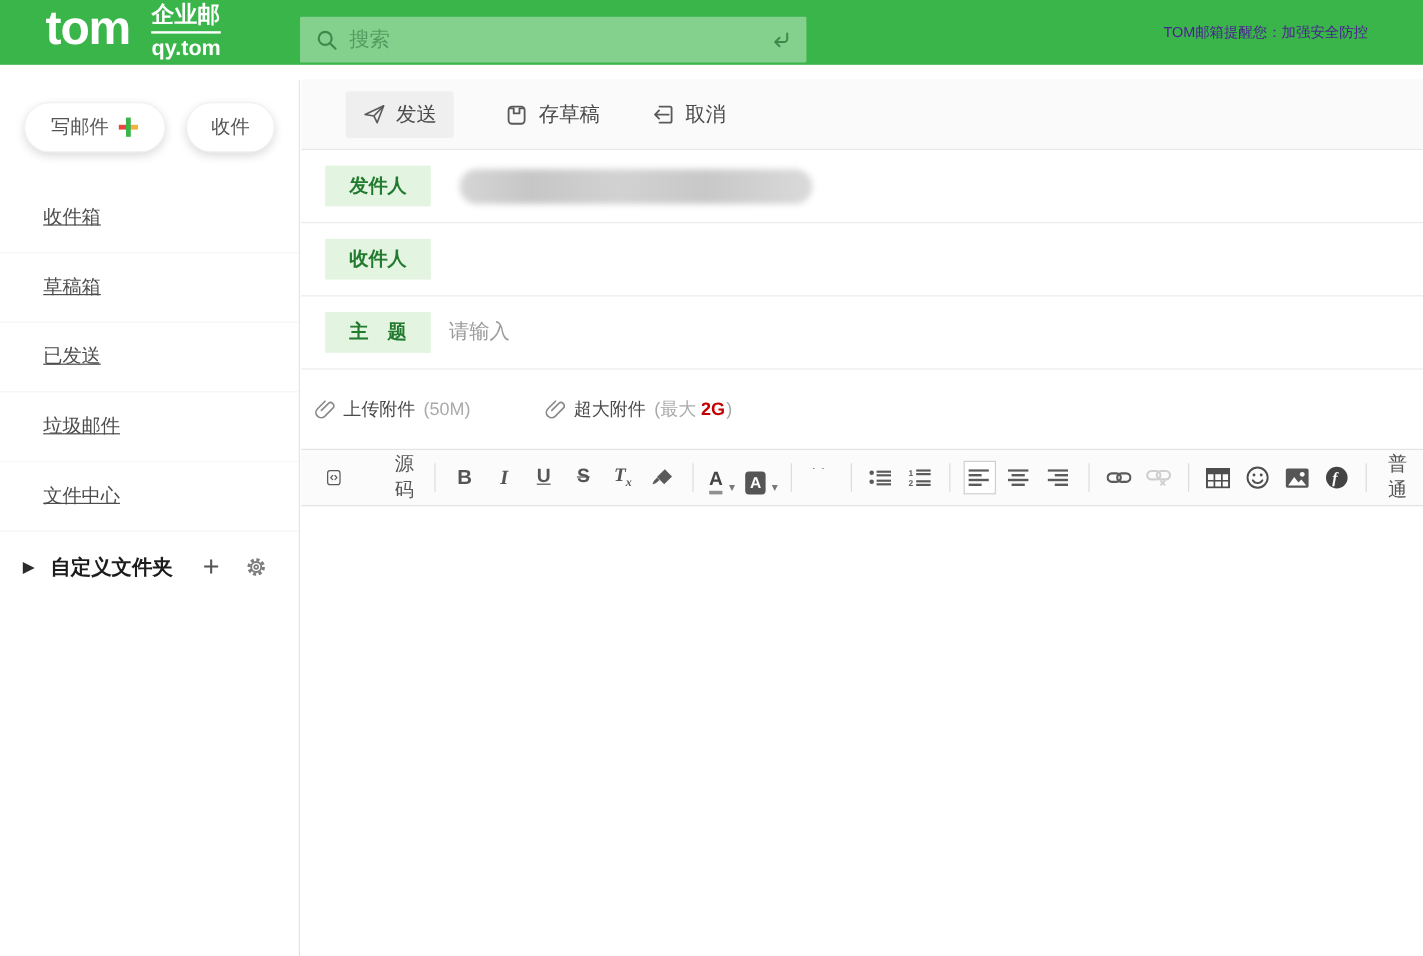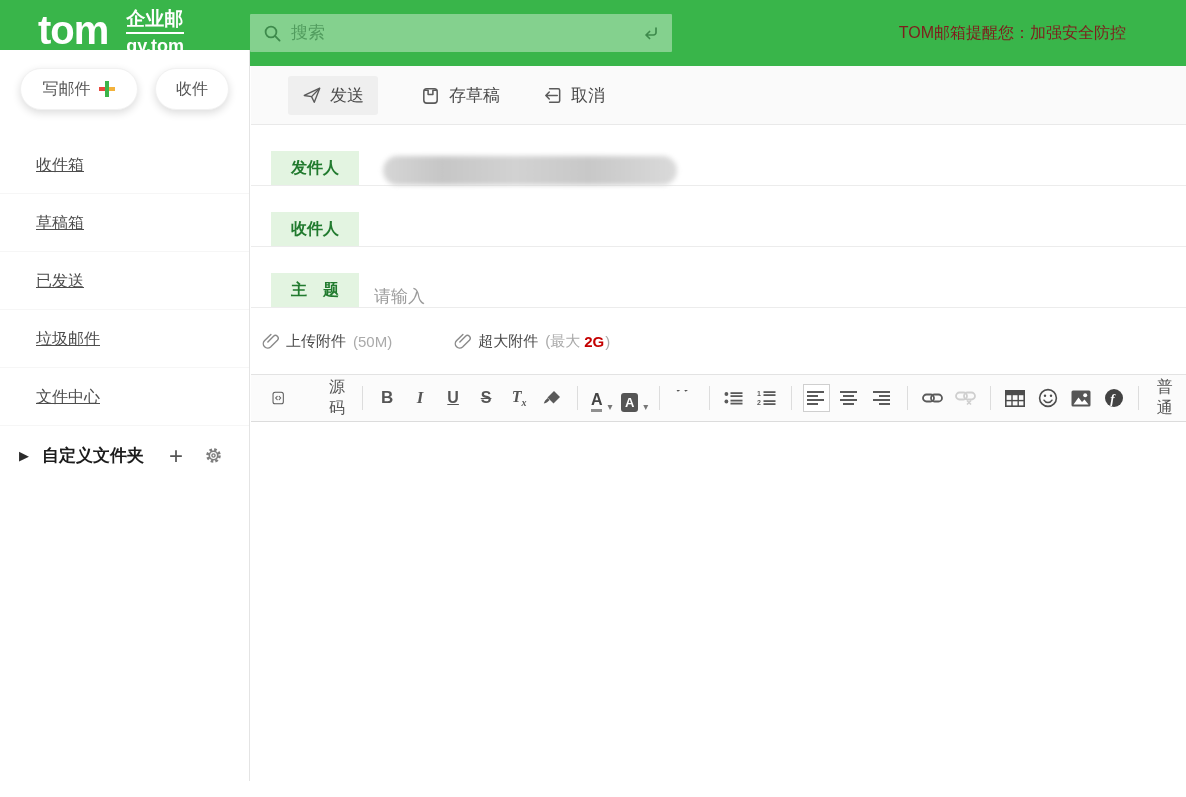--- a/index.html
+++ b/index.html
@@ -7,7 +7,7 @@
     font-family:"Liberation Sans","DejaVu Sans",sans-serif; background:#fff; }
 
   
-  .header { position:absolute; left:0; top:0; width:1186px; height:66px;
+  .header { position:absolute; left:0; top:0; width:1186px; height:54px;
     background:#39b54a; display:flex; align-items:center; }
   .logo { margin-left:38px; color:#fff; font-size:40px; font-weight:bold;
     letter-spacing:-1px; line-height:1; padding-bottom:6px; }

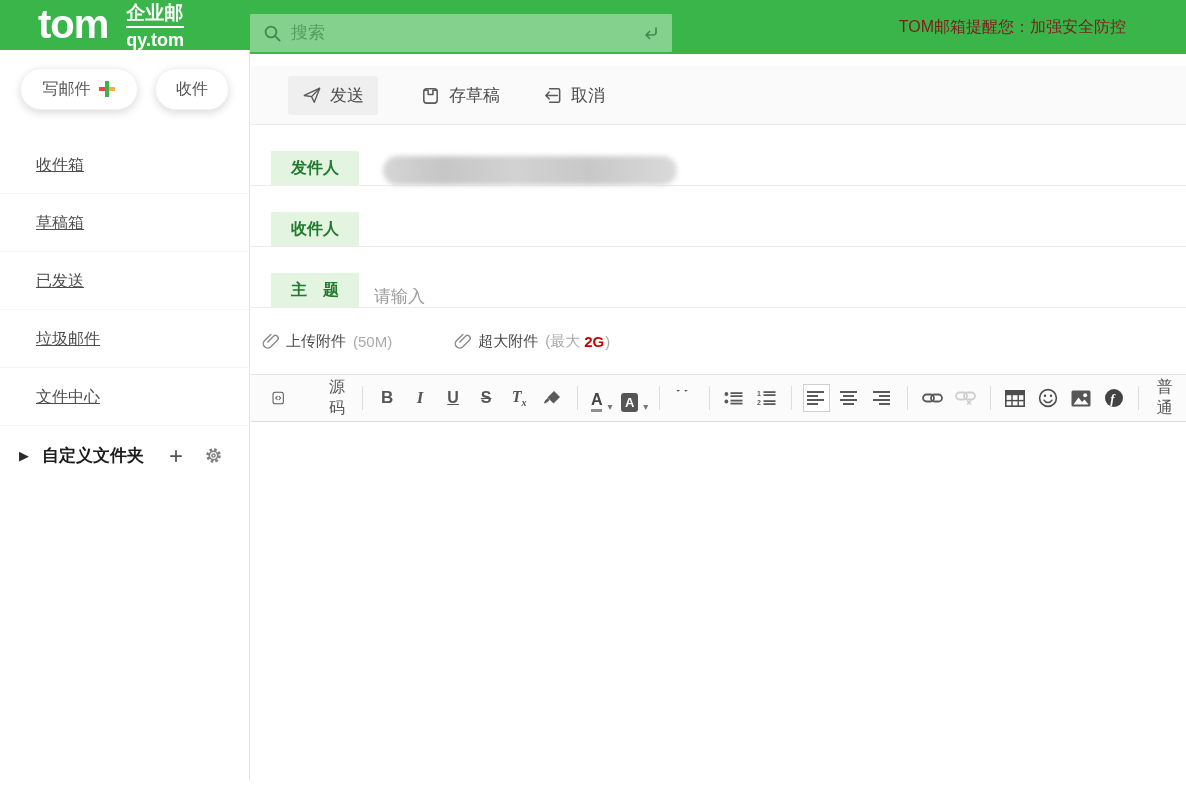--- a/index.html
+++ b/index.html
@@ -23,7 +23,7 @@
     font-family:"Liberation Sans",sans-serif; }
   .searchbox input::placeholder { color:rgba(20,90,35,0.45); }
   .searchbox .enter-icon { margin-right:12px; display:flex; }
-  .notice { margin-left:auto; margin-right:60px; color:#7f1d1d; font-size:16px; }
+  .notice { margin-left:auto; margin-right:46px; color:#4c1d95; font-size:12px; }
 
   
   .sidebar { position:absolute; left:0; top:50px; width:250px; height:731px;

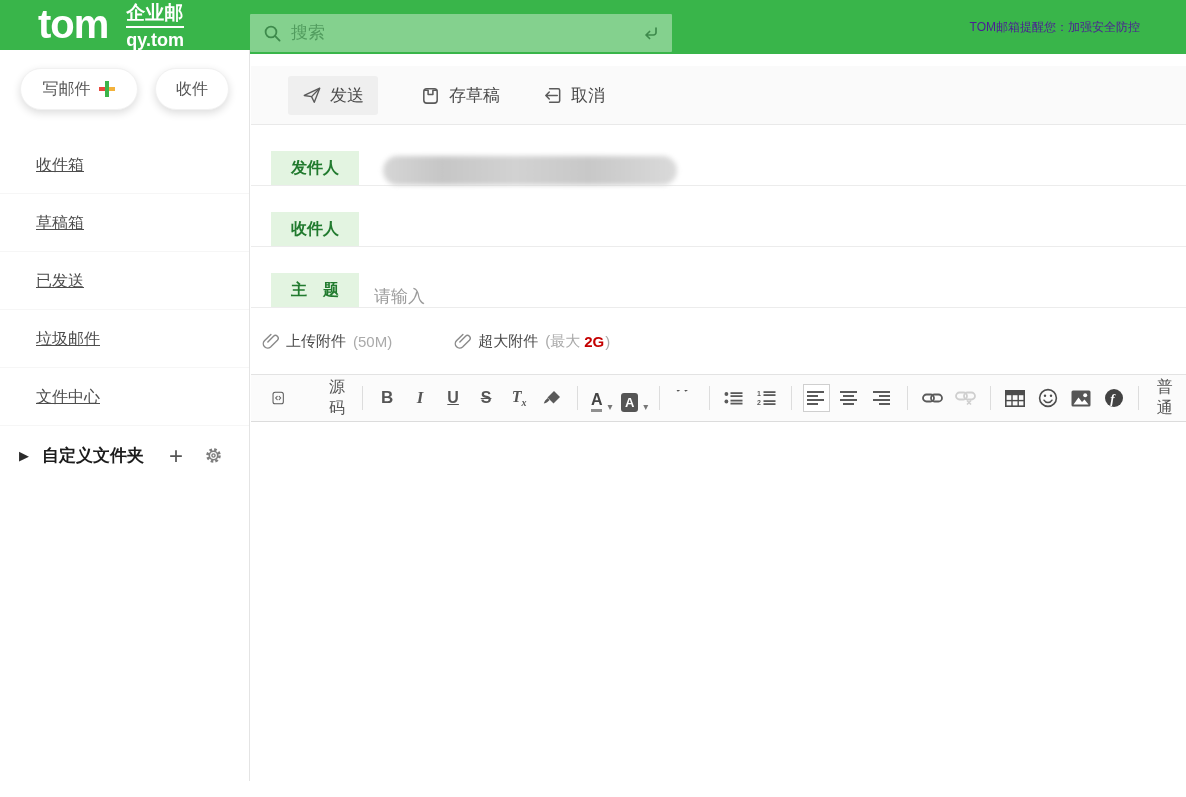--- a/index.html
+++ b/index.html
@@ -26,7 +26,7 @@
   .notice { margin-left:auto; margin-right:46px; color:#4c1d95; font-size:12px; }
 
   
-  .sidebar { position:absolute; left:0; top:50px; width:250px; height:731px;
+  .sidebar { position:absolute; left:0; top:67px; width:250px; height:731px;
     background:#fff; border-right:1px solid #e4e4e4; }
   .pill-row { display:flex; padding:18px 0 0 20px; }
   .pill { height:42px; background:#fff; border:1px solid #f1f1f1; border-radius:22px;

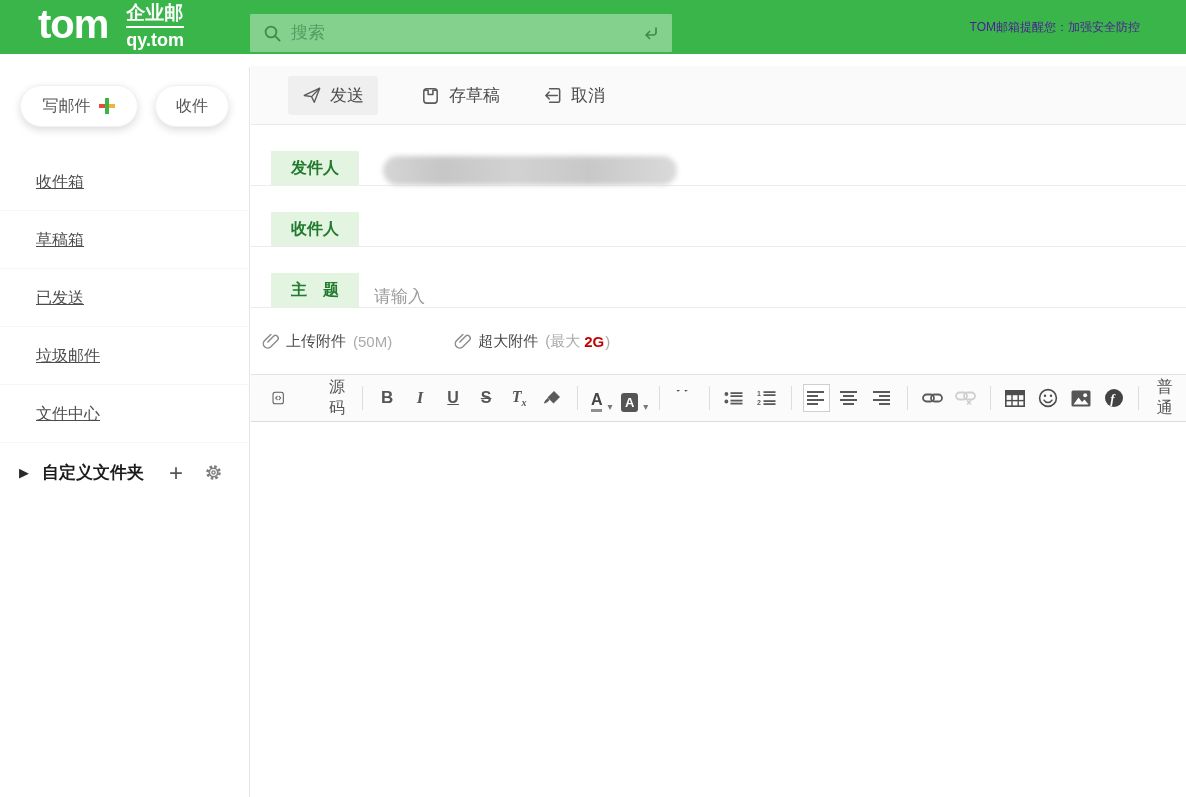--- a/index.html
+++ b/index.html
@@ -55,7 +55,7 @@
   .action.send { background:#efefef; border-radius:3px; padding:8px 14px; }
 
   .field-row { height:61px; border-bottom:1px solid #ececec; display:flex;
-    align-items:flex-end; padding-left:20px; flex:none; }
+    align-items:center; padding-left:20px; flex:none; }
   .field-label { width:88px; height:34px; background:#e3f4e1; color:#217a2e;
     font-size:16px; font-weight:bold; display:flex; align-items:center;
     justify-content:center; flex:none; }

